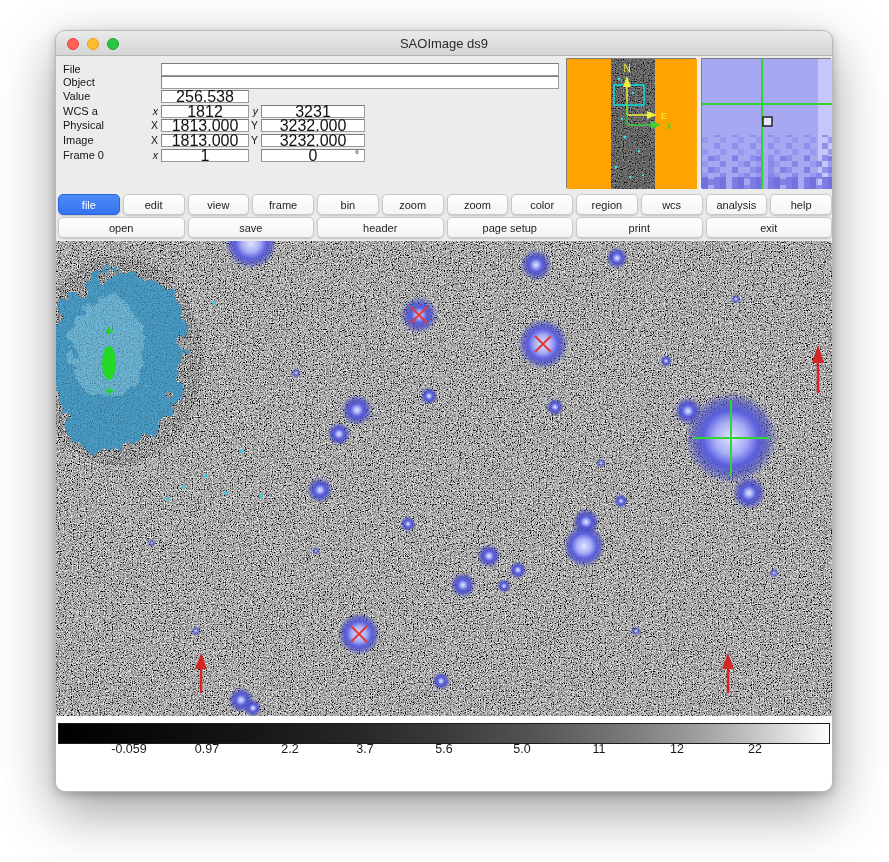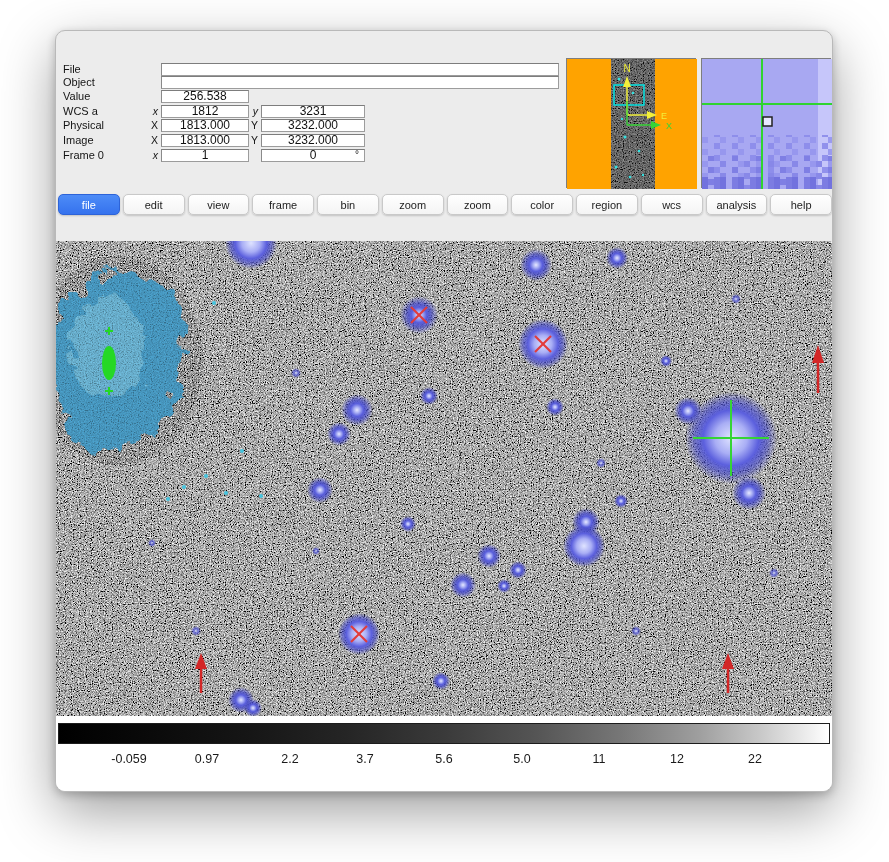--- a/index.html
+++ b/index.html
@@ -145,6 +145,14 @@
 <div class="page">
   <div class="window">
 
+    <div class="titlebar">
+      <div class="traffic">
+        <span class="tl red"></span>
+        <span class="tl yellow"></span>
+        <span class="tl green"></span>
+      </div>
+      <div class="title">SAOImage ds9</div>
+    </div>
 
     <div class="infopanel">
       <div class="irow" style="top:7px">

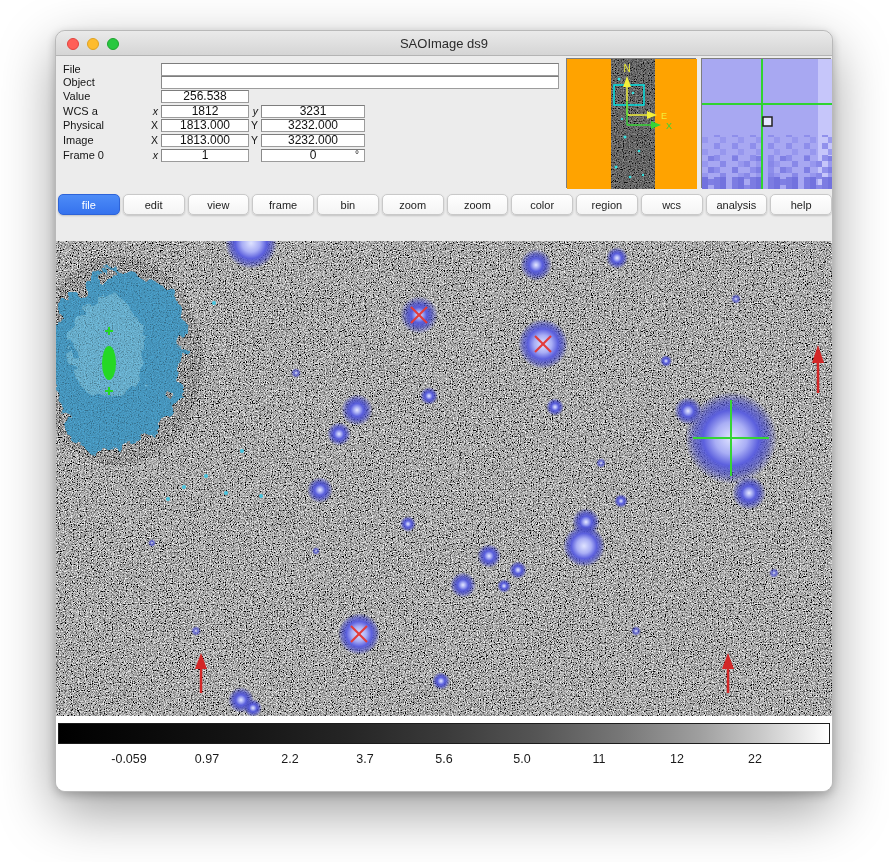--- a/index.html
+++ b/index.html
@@ -36,7 +36,7 @@
   .field {
     position:absolute; height:13px; background:#ffffff;
     border:1px solid #9c9c9c; border-top-color:#7d7d7d; border-left-color:#8a8a8a;
-    font-size:12px; line-height:11px; text-align:center; color:#111;
+    font-size:16px; line-height:11px; text-align:center; color:#111;
   }
   .f-long  { left:105px; width:398px; }
   .f-a     { left:105px; width:88px; }

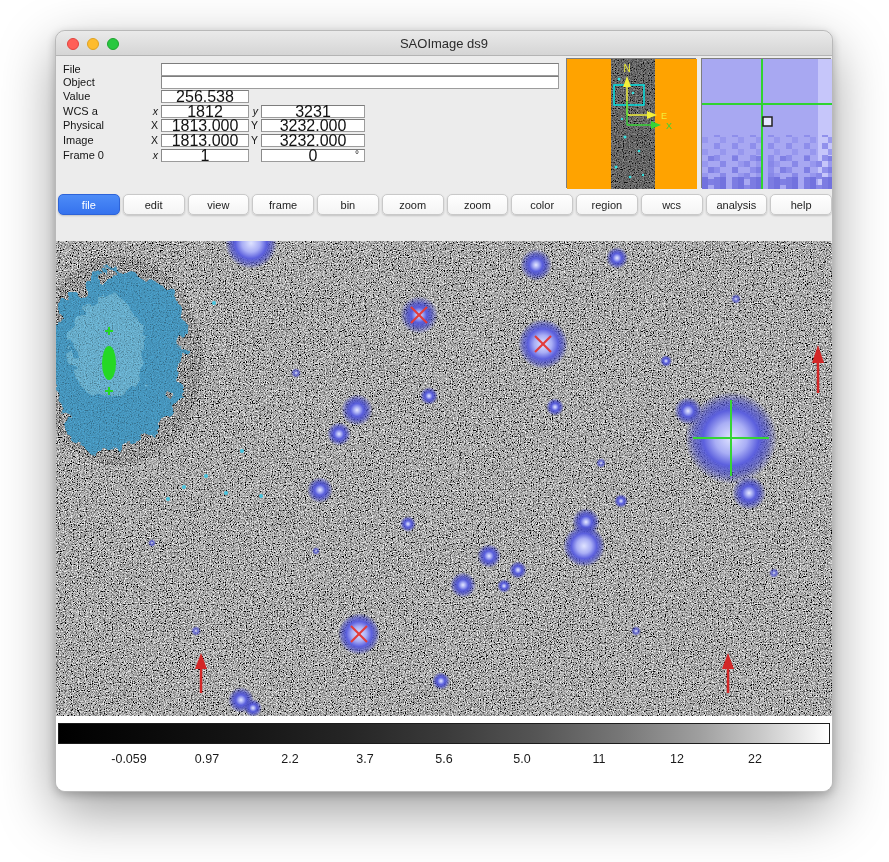--- a/index.html
+++ b/index.html
@@ -258,6 +258,14 @@
       <button class="mbtn">help</button>
     </div>
 
+    <div class="filerow">
+      <button class="fbtn">open</button>
+      <button class="fbtn">save</button>
+      <button class="fbtn">header</button>
+      <button class="fbtn">page setup</button>
+      <button class="fbtn">print</button>
+      <button class="fbtn">exit</button>
+    </div>
 
     <div class="imagearea">
       <svg width="778" height="475" viewBox="0 0 778 475">

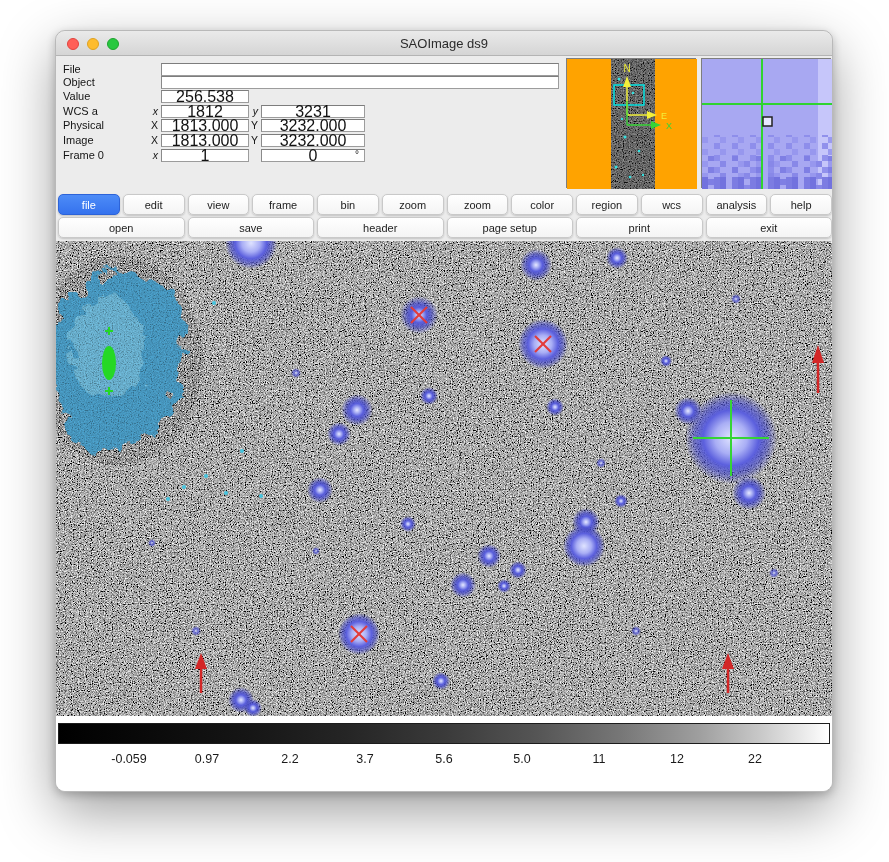--- a/index.html
+++ b/index.html
@@ -85,7 +85,7 @@
       #000000 0%, #0a0a0a 12%, #161616 25%, #262626 38%, #3a3a3a 50%,
       #555555 62%, #777777 73%, #9e9e9e 83%, #c8c8c8 91%, #f2f2f2 98%, #ffffff 100%);
   }
-  .ticks { position:absolute; left:0; top:36px; width:100%; height:18px; }
+  .ticks { position:absolute; left:0; top:26px; width:100%; height:18px; }
   .tick {
     position:absolute; transform:translateX(-50%);
     font-size:12.5px; color:#1a1a1a; white-space:nowrap;

